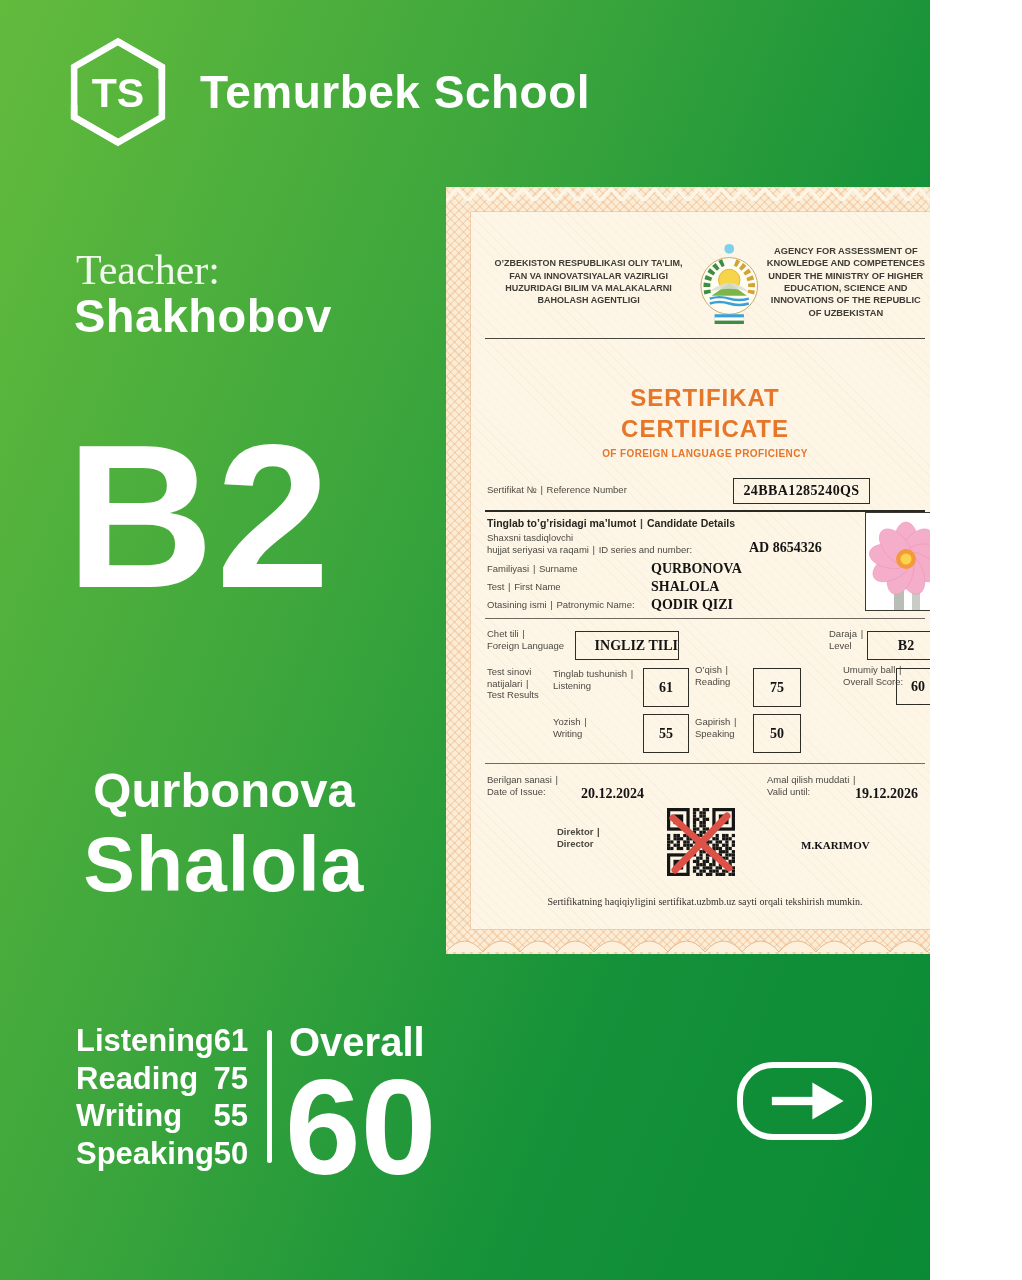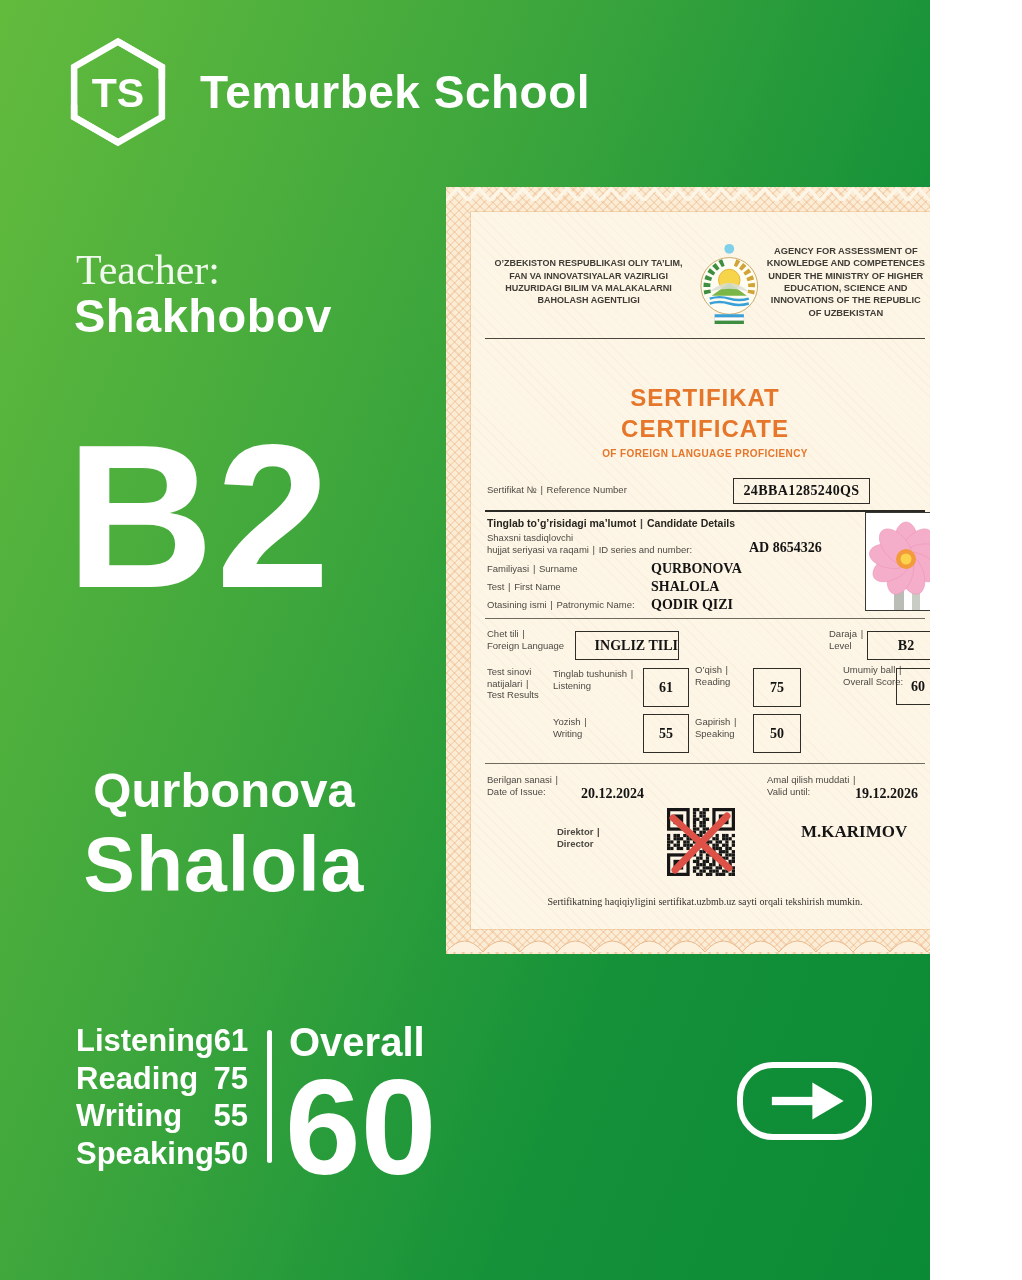--- a/index.html
+++ b/index.html
@@ -514,7 +514,7 @@
         </svg>
       </div>
 
-      <div class="val" style="position:absolute;left:330px;top:610px;font-size:17px;">M.KARIMOV</div>
+      <div class="val" style="position:absolute;left:330px;top:627px;font-size:11px;">M.KARIMOV</div>
 
       <div class="footer-text">Sertifikatning haqiqiyligini sertifikat.uzbmb.uz sayti orqali tekshirish mumkin.</div>
     </div>

